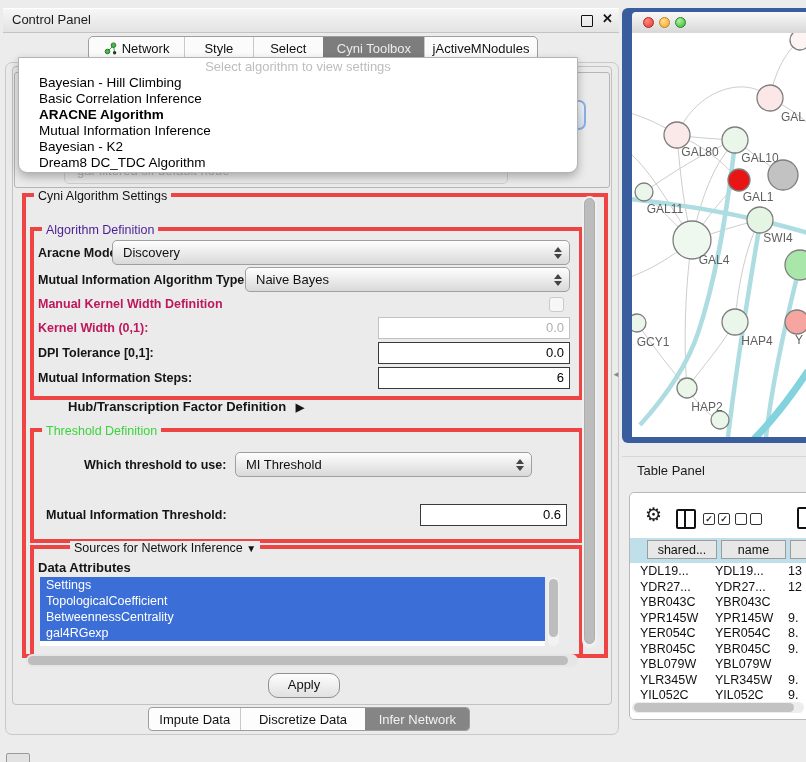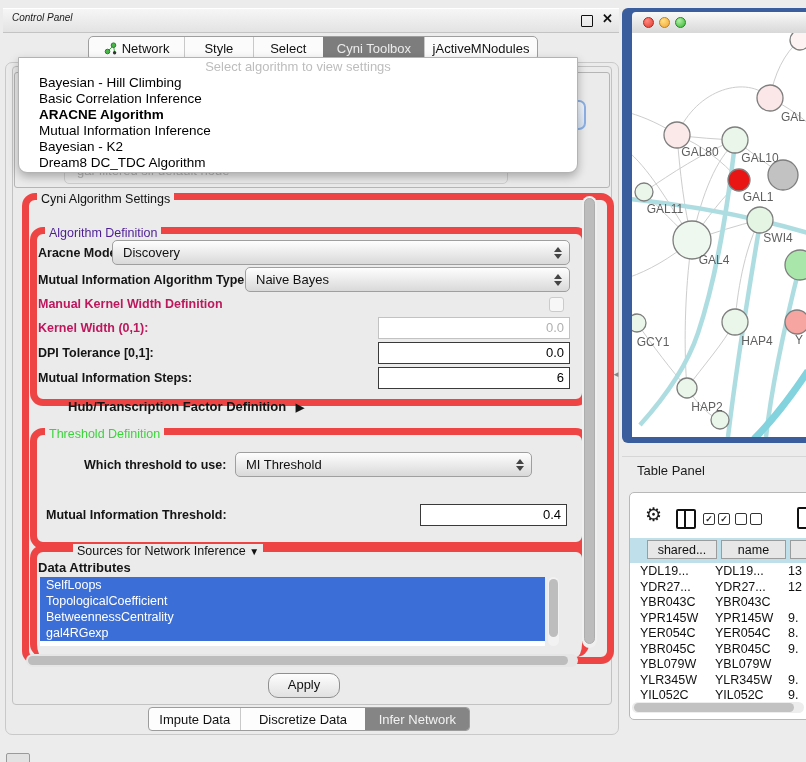--- a/index.html
+++ b/index.html
@@ -10,7 +10,7 @@
   
   .titlebar{left:3px;top:8px;width:616px;height:23px;background:linear-gradient(#f6f6f6,#e3e3e3);
     border-top:1px solid #fff;border-bottom:1px solid #c3c3c3;}
-  .titlebar .wtitle{position:absolute;left:9px;top:3px;font-size:10px;color:#1b1b1b;font-style:italic;}
+  .titlebar .wtitle{position:absolute;left:9px;top:3px;font-size:13px;color:#1b1b1b;}
   .float-btn{position:absolute;right:26px;top:6px;width:10px;height:10px;border:1.6px solid #111;border-radius:1px;}
   .close-btn{position:absolute;right:6px;top:2px;font-size:13px;font-weight:bold;color:#111;}
 

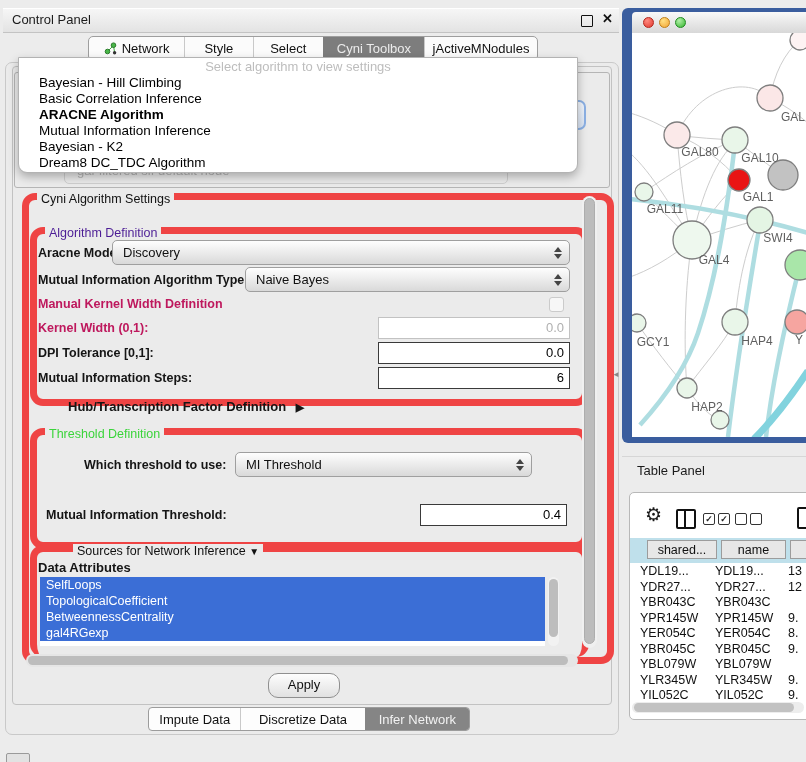--- a/index.html
+++ b/index.html
@@ -47,7 +47,7 @@
   .popup .pitem.bold{font-weight:bold;}
 
   
-  .tgroup{border:7px solid #ef4444;border-radius:13px;}
+  .tgroup{border:4px solid #ef4444;border-radius:0;}
   .tgroup .gt{position:absolute;top:-8px;left:8px;background:#ebebeb;padding:0 4px;font-size:12.5px;color:#111;}
   .gt.blue{color:#4c1d95;}
   .gt.green{color:#3bd43b;}

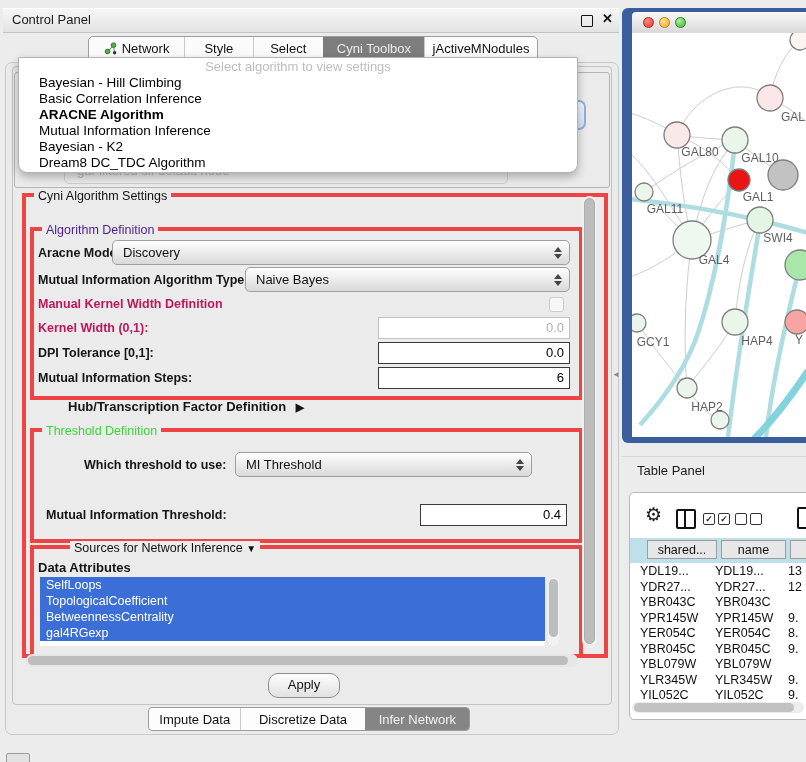--- a/index.html
+++ b/index.html
@@ -246,7 +246,7 @@
     <span class="spin"></span>
   </div>
   <div class="abs blabel" style="left:46px;top:508px;">Mutual Information Threshold:</div>
-  <div class="abs field on" style="left:420px;top:504px;width:147px;">0.4</div>
+  <div class="abs field on" style="left:420px;top:504px;width:147px;">0.6</div>
 
   <div class="abs tgroup" id="src-group">
     <span class="gt expander" style="font-weight:normal;"><span>Sources for Network Inference</span> <span style="font-size:10px;">▼</span></span>

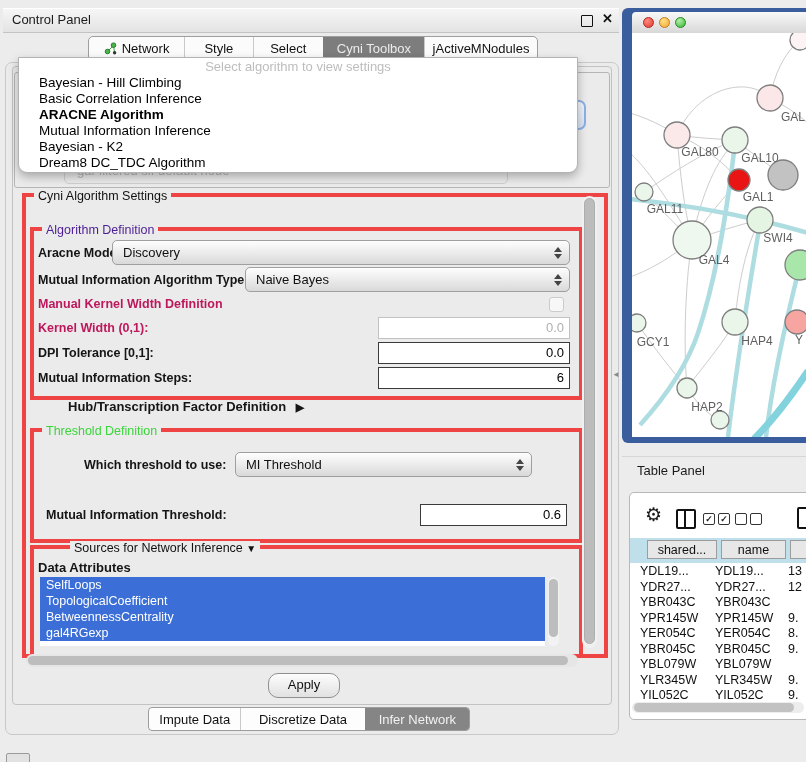--- a/index.html
+++ b/index.html
@@ -253,7 +253,7 @@
   </div>
   <div class="abs blabel" style="left:38px;top:560px;font-size:13px;">Data Attributes</div>
   <div class="abs" id="attr-list">
-      <div class="arow">SelfLoops</div>
+      <div class="arow">Settings</div>
       <div class="arow">TopologicalCoefficient</div>
       <div class="arow">BetweennessCentrality</div>
       <div class="arow">gal4RGexp</div>

